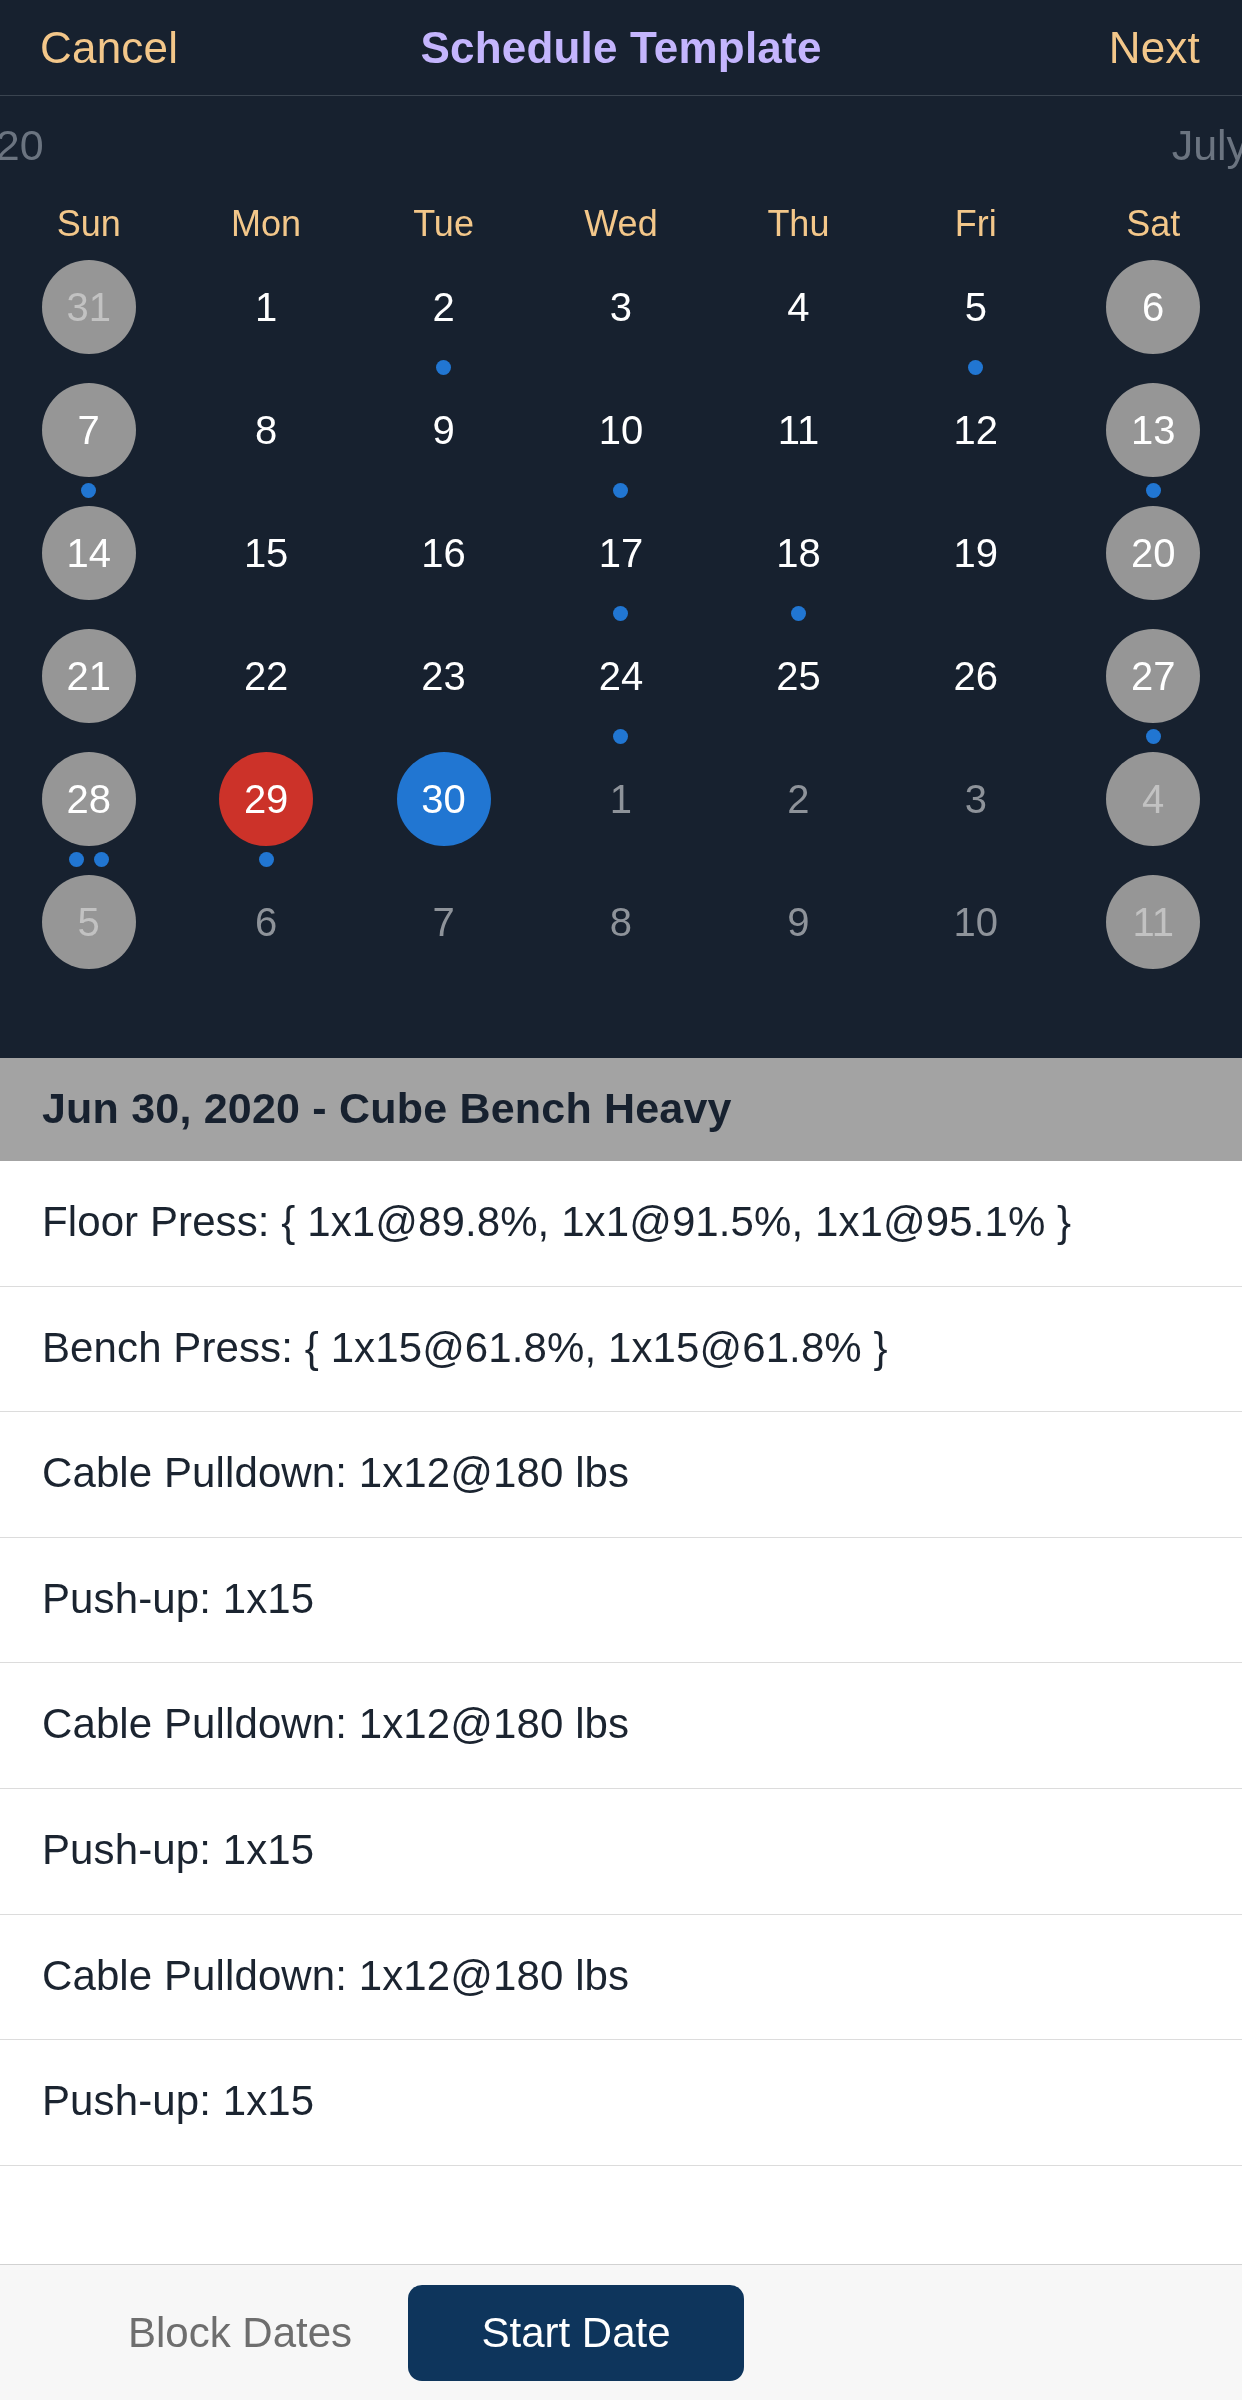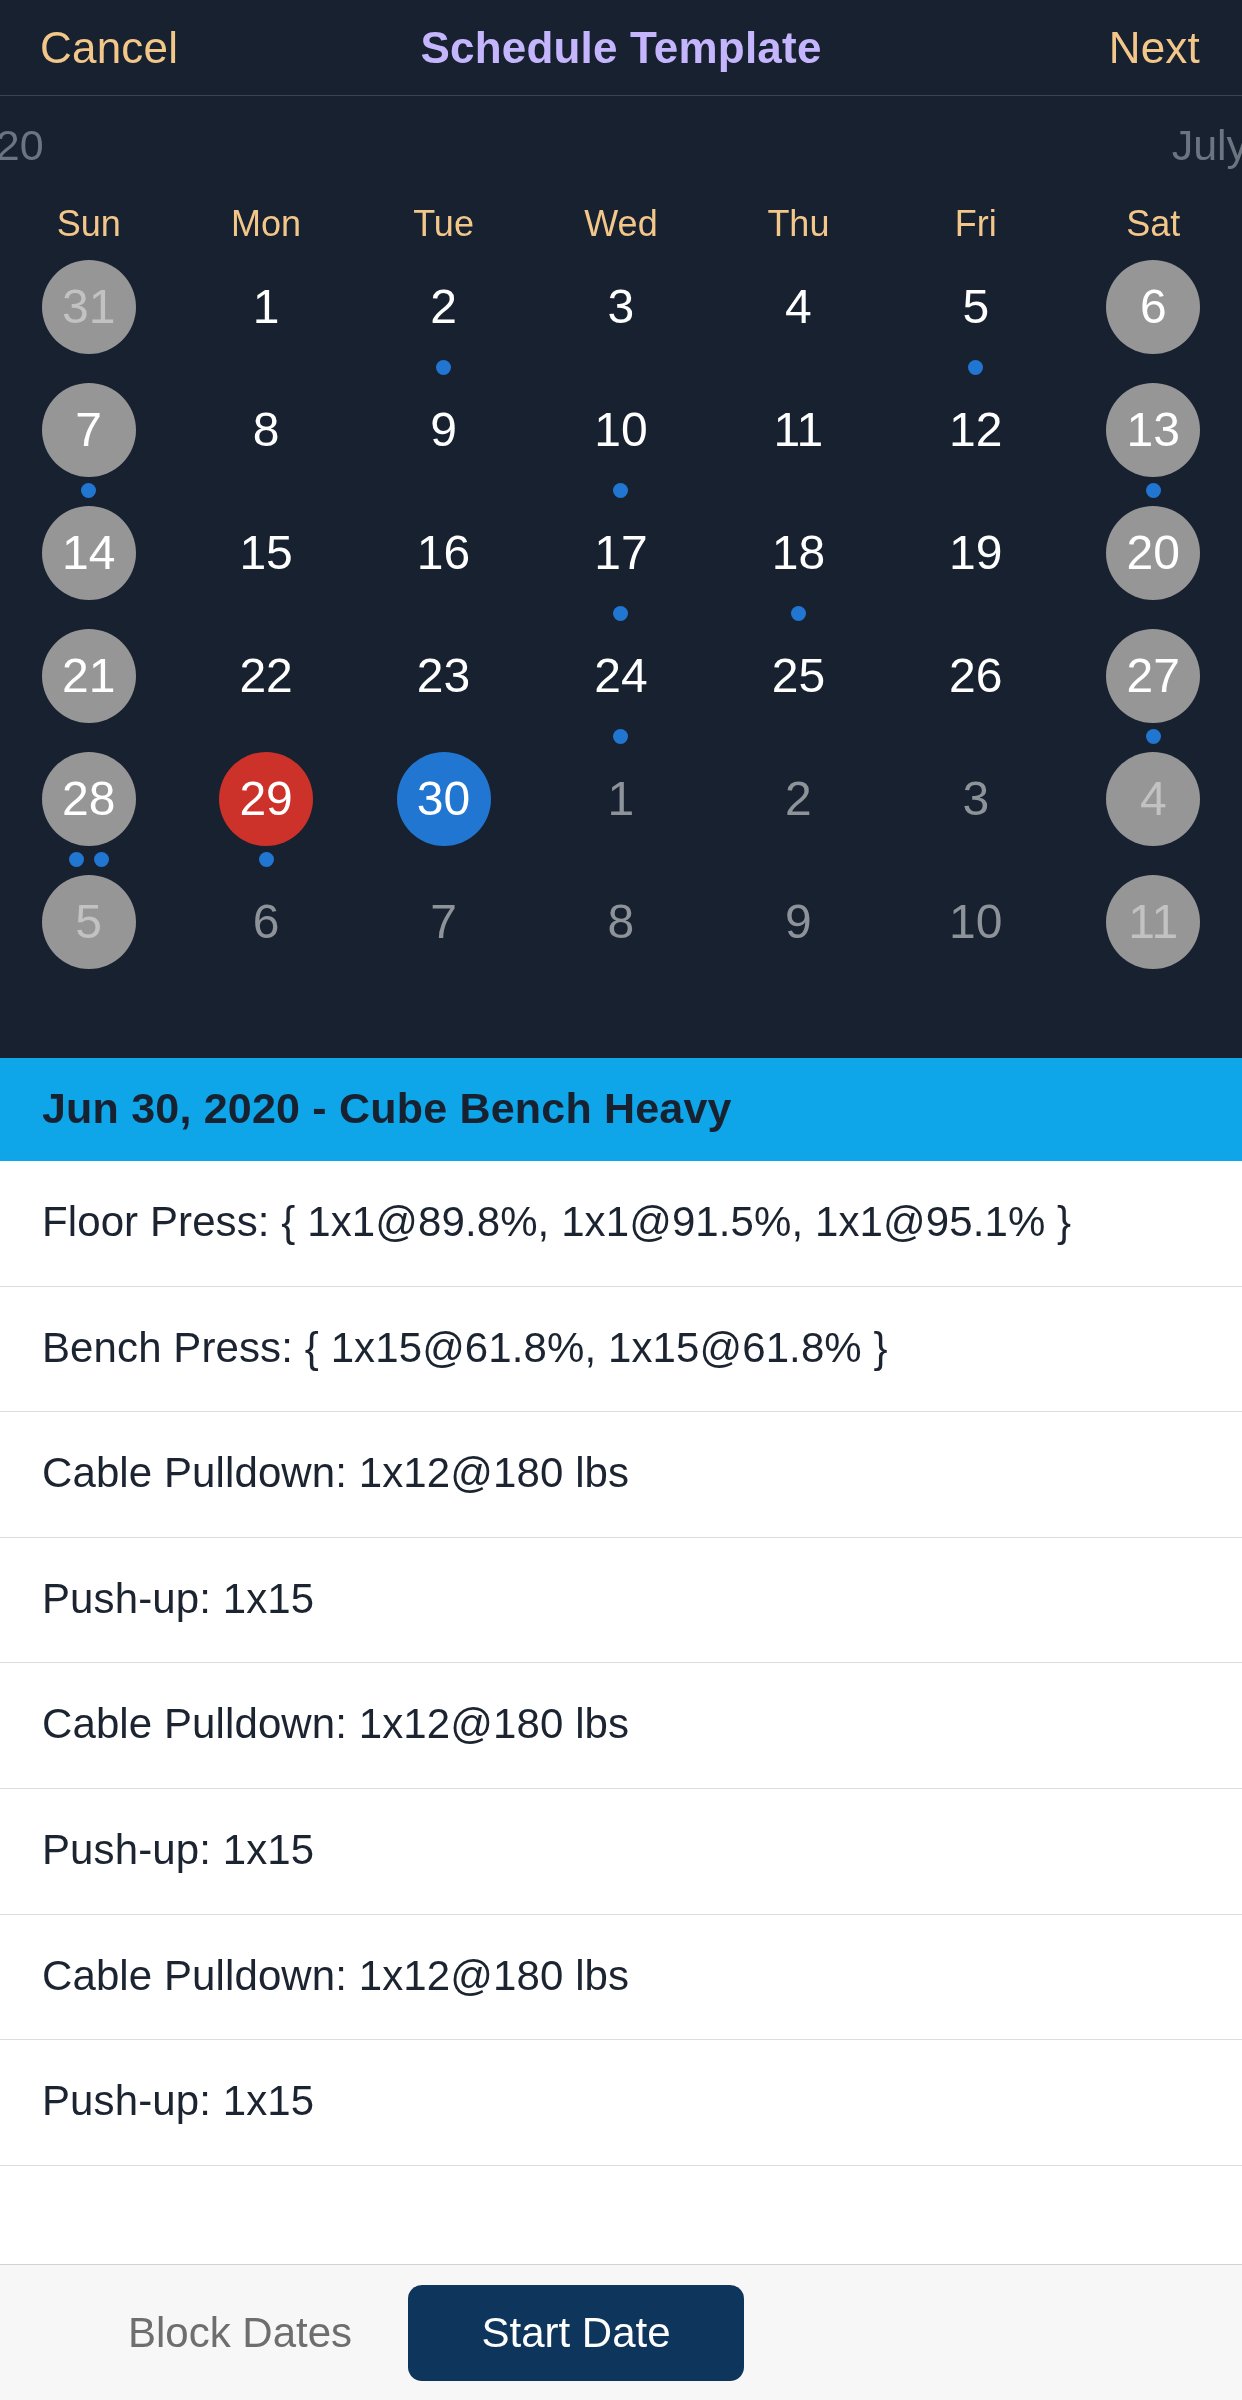--- a/index.html
+++ b/index.html
@@ -113,7 +113,7 @@
     display: flex;
     align-items: center;
     justify-content: center;
-    font-size: 48px;
+    font-size: 40px;
     color: #ffffff;
     line-height: 1;
     margin-top: 0px;

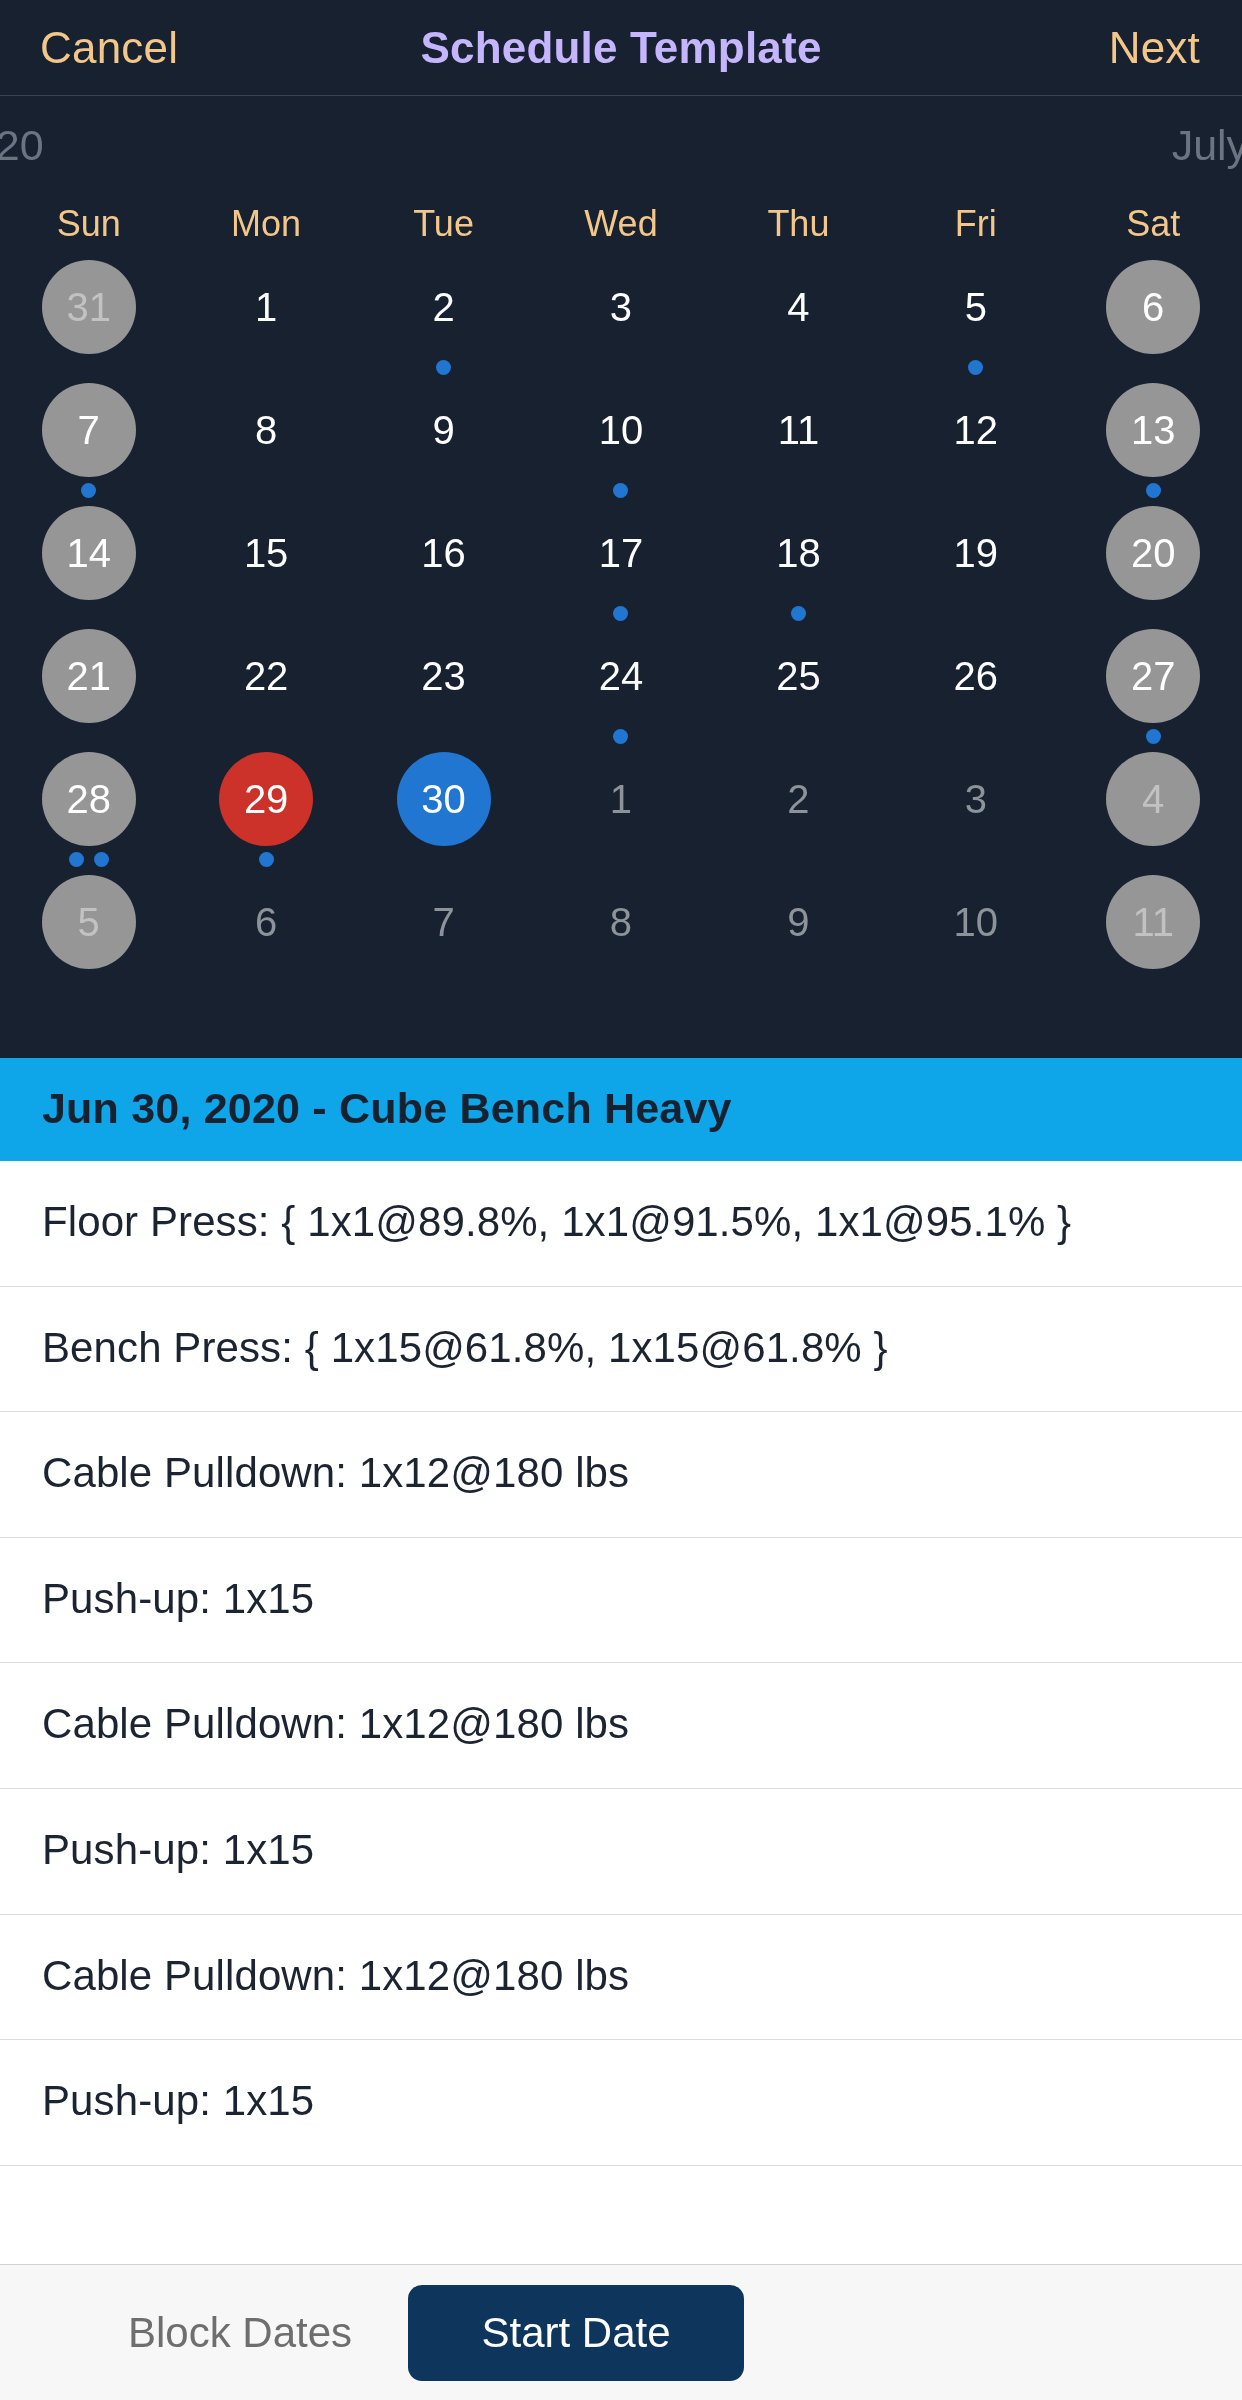--- a/index.html
+++ b/index.html
@@ -147,7 +147,7 @@
     position: relative;
   }
   .section-head {
-    background: #0ea5e9;
+    background: #a3a3a3;
     padding: 26px 42px 28px 42px;
     font-size: 43px;
     font-weight: bold;

